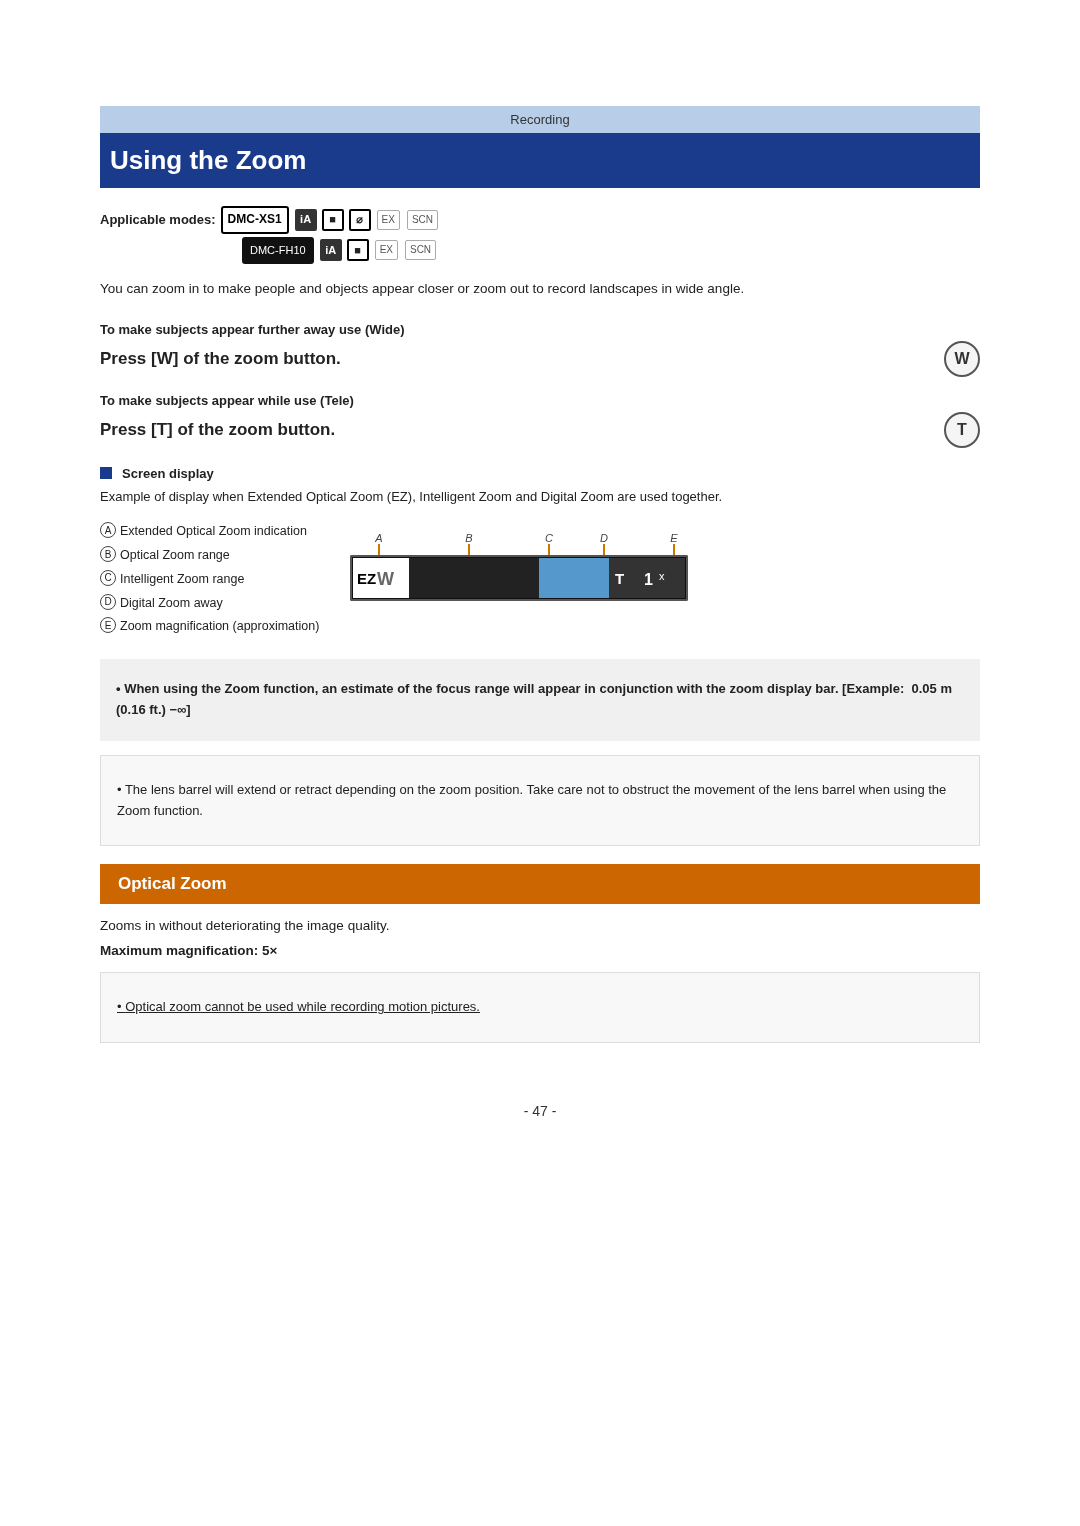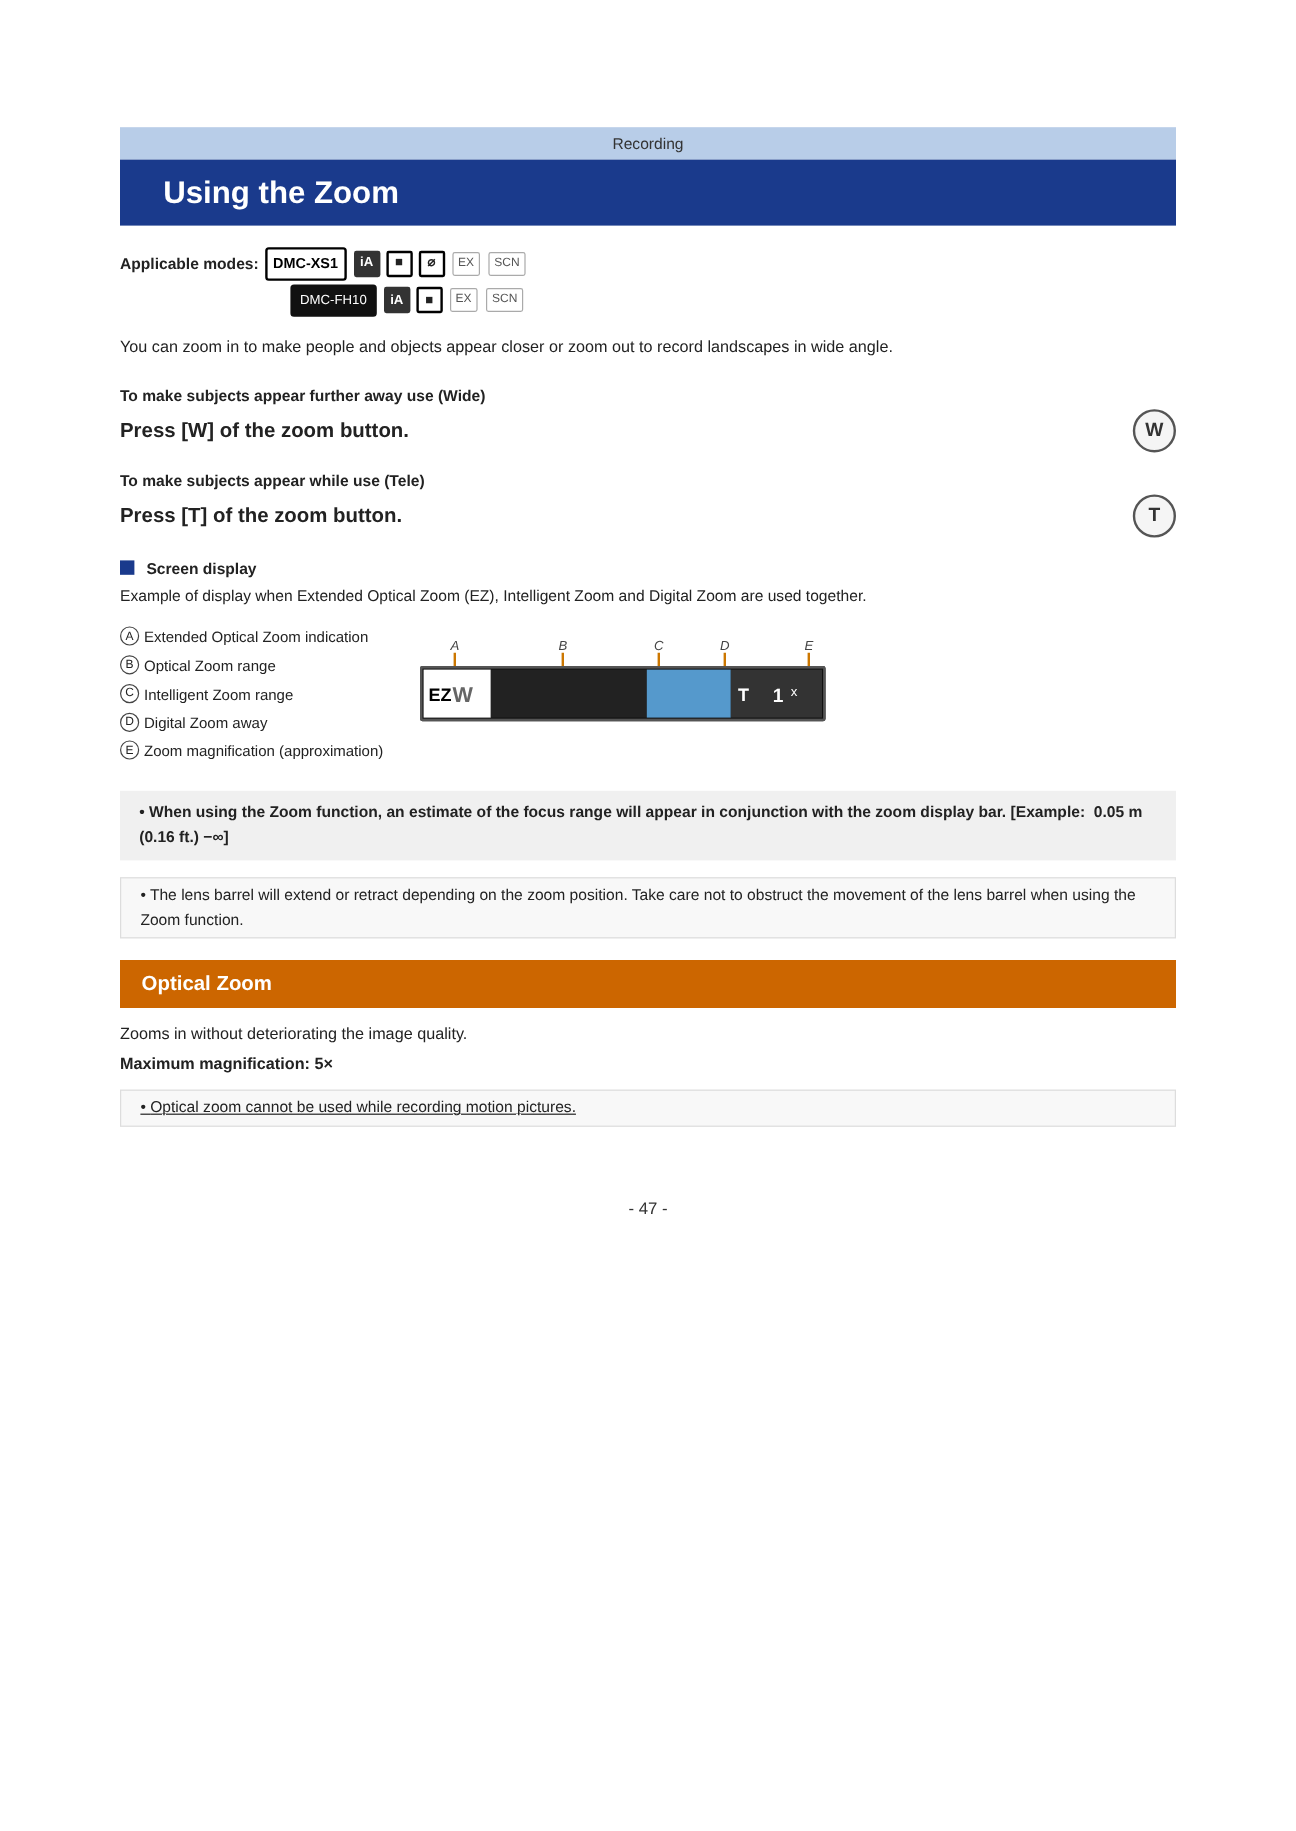--- a/index.html
+++ b/index.html
@@ -36,7 +36,7 @@
     .section-title-bar {
       background: #1a3a8c;
       color: #fff;
-      padding: 12px 36px;
+      padding: 12px 10px;
       font-size: 26px;
       font-weight: bold;
       margin-bottom: 18px;

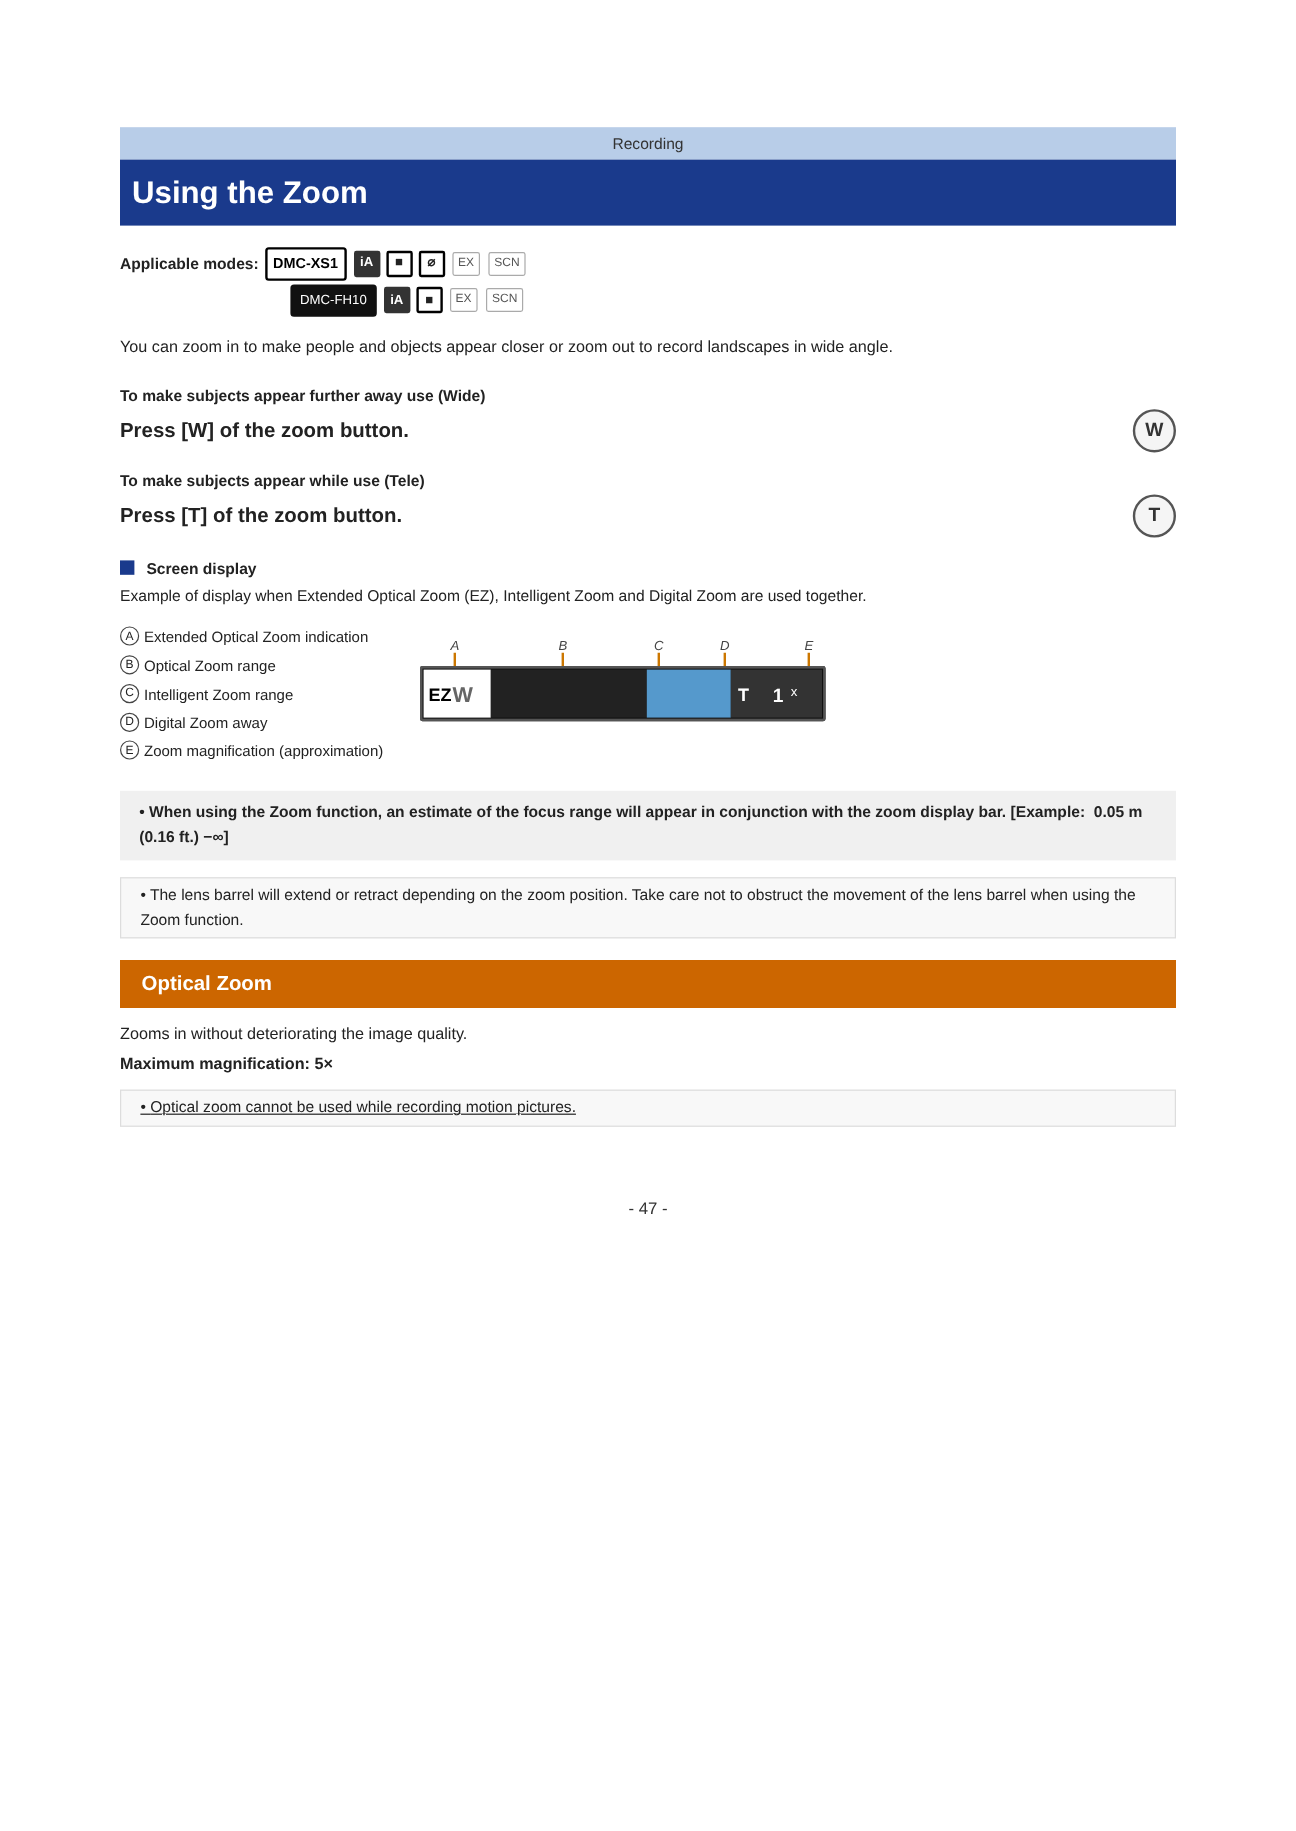--- a/index.html
+++ b/index.html
@@ -210,7 +210,7 @@
     .note-box {
       background: #f0f0f0;
       border: none;
-      padding: 8px 16px;
+      padding: 20px 16px;
       font-size: 13px;
       line-height: 1.6;
       margin-bottom: 14px;

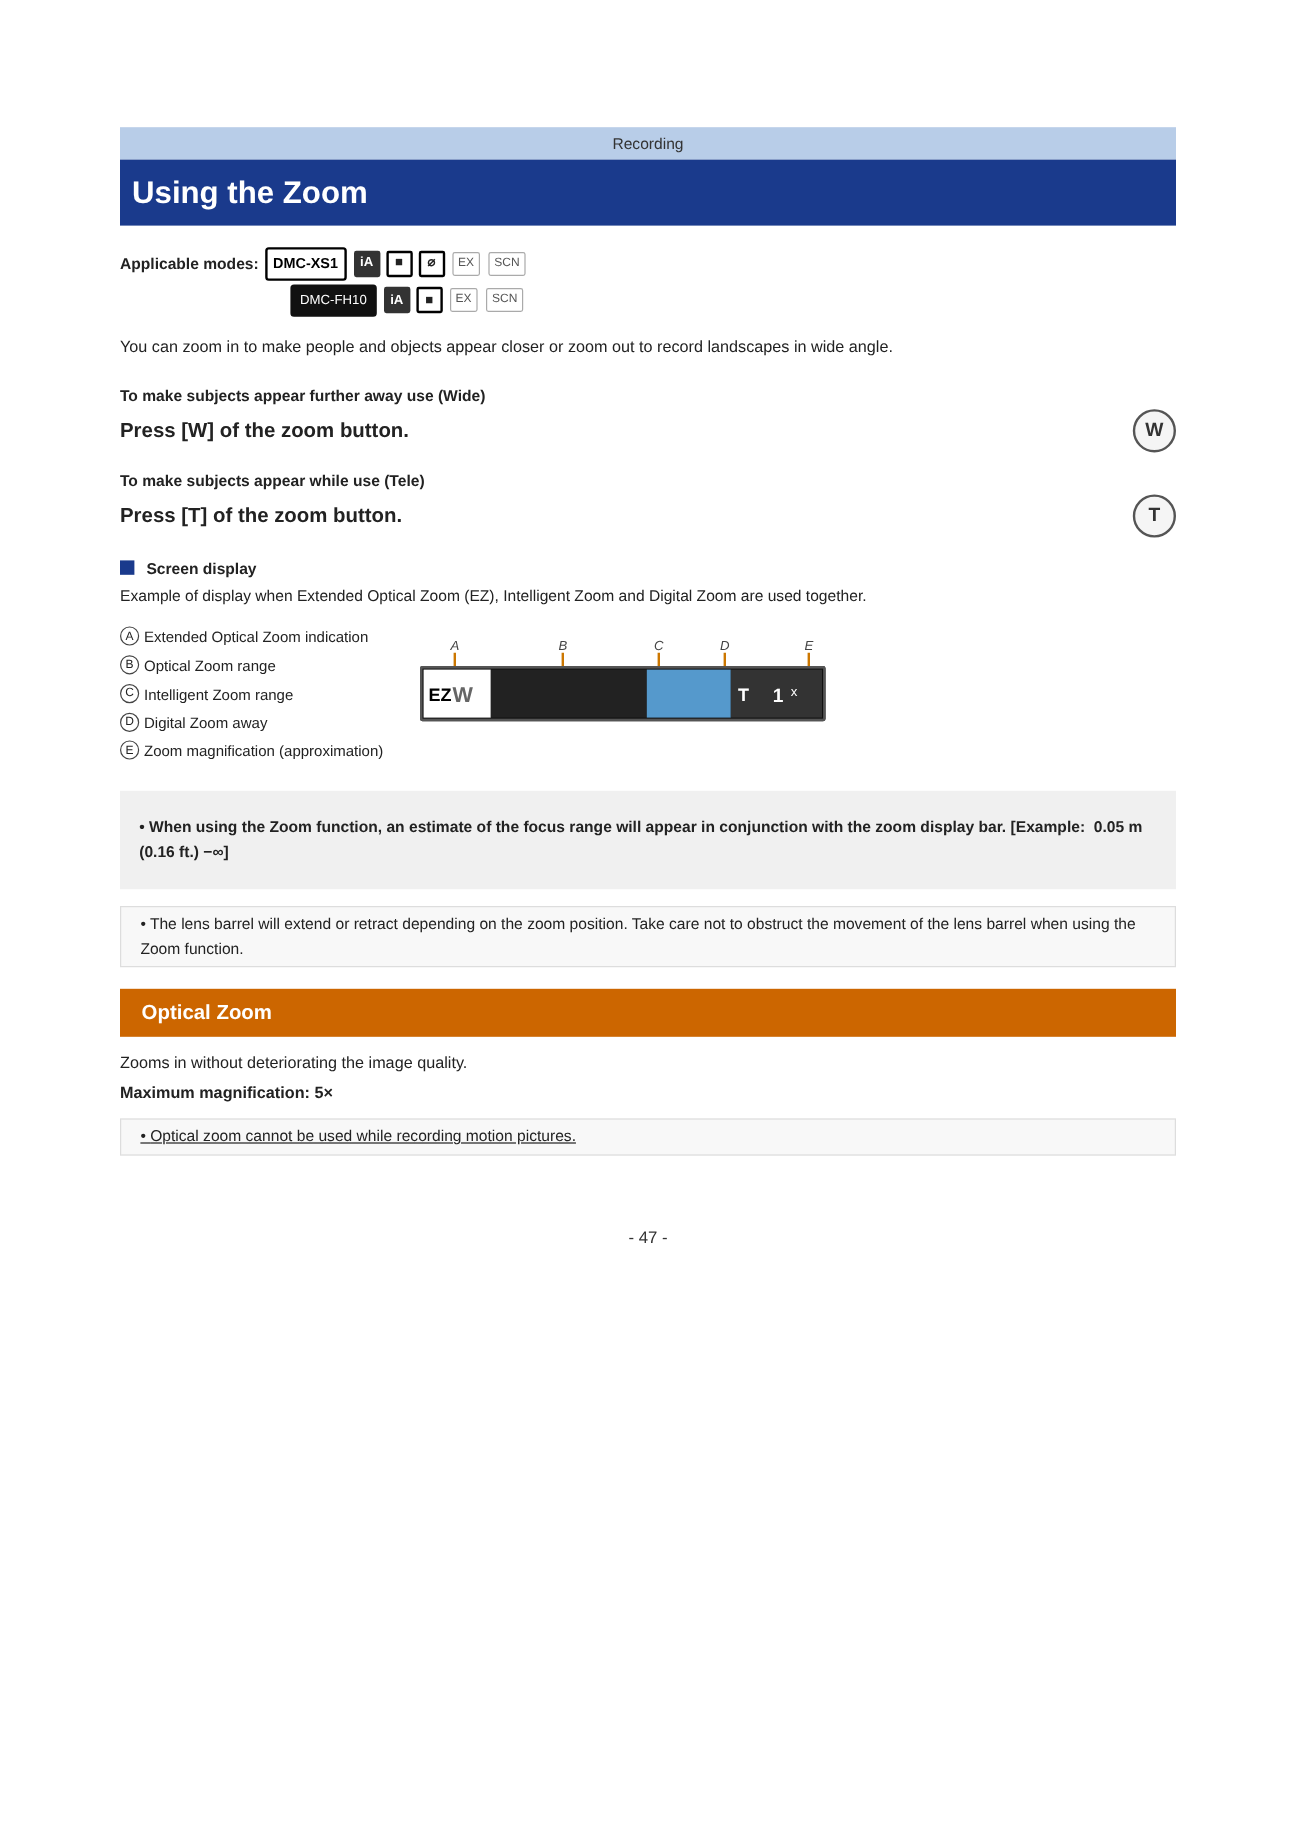--- a/index.html
+++ b/index.html
@@ -218,7 +218,7 @@
     .note-box-white {
       background: #f8f8f8;
       border: 1px solid #ddd;
-      padding: 4px 16px;
+      padding: 24px 16px;
       font-size: 13px;
       line-height: 1.6;
       margin-bottom: 14px;

